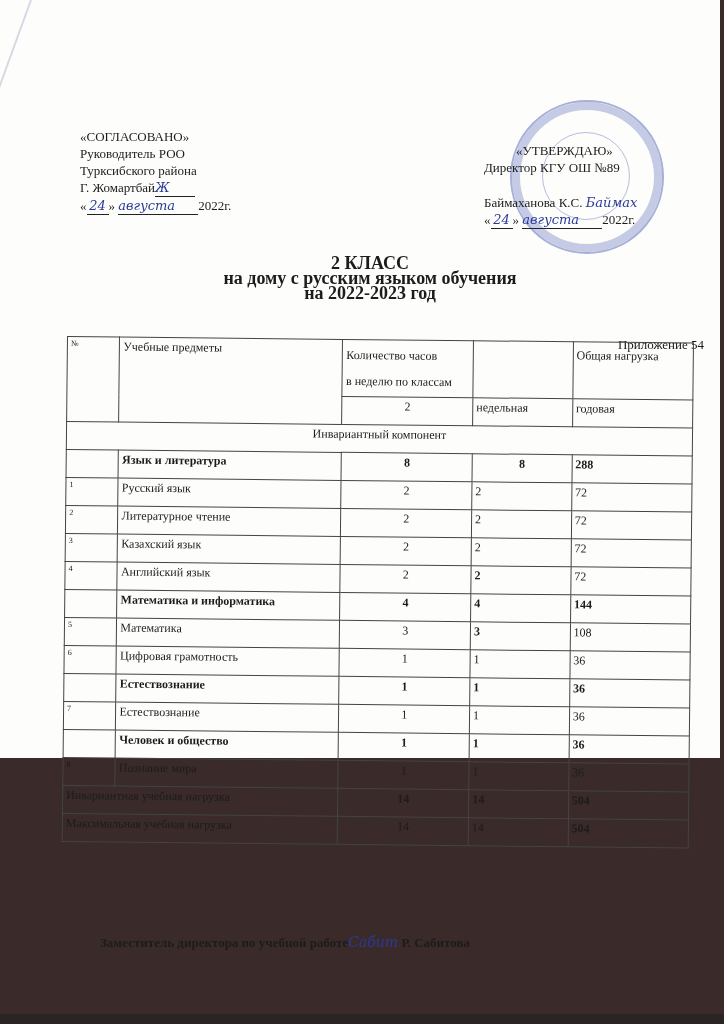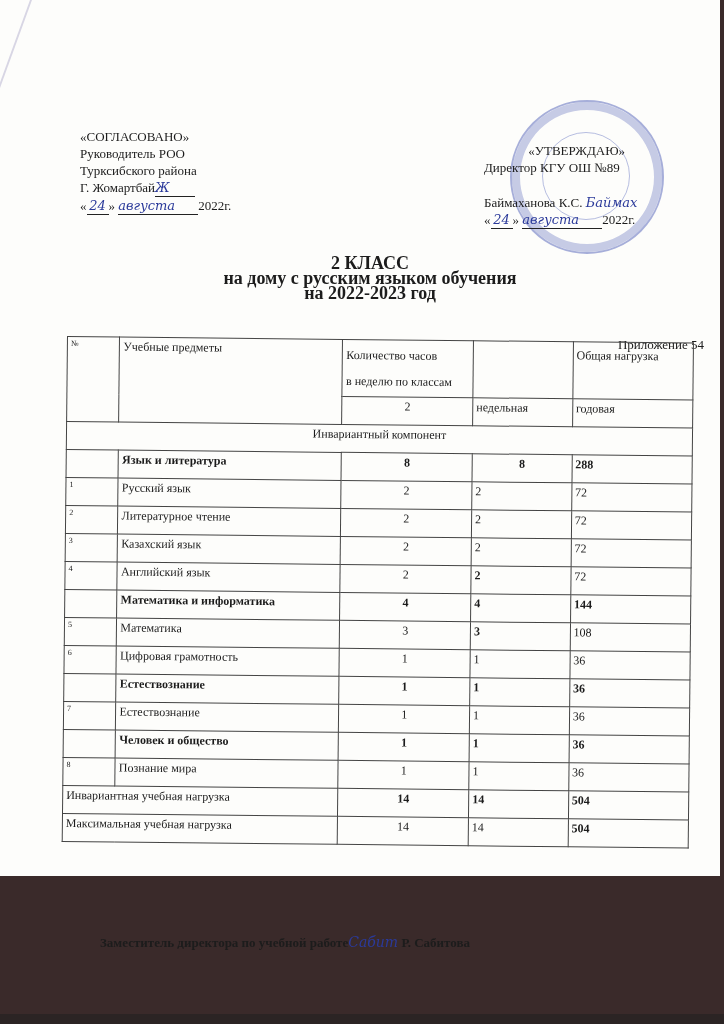--- a/index.html
+++ b/index.html
@@ -15,7 +15,7 @@
       left: 0;
       top: 0;
       width: 720px;
-      height: 876px;
+      height: 758px;
       background: #fdfdfb;
       font-family: "Liberation Serif", "DejaVu Serif", serif;
       color: #1c1c1c;

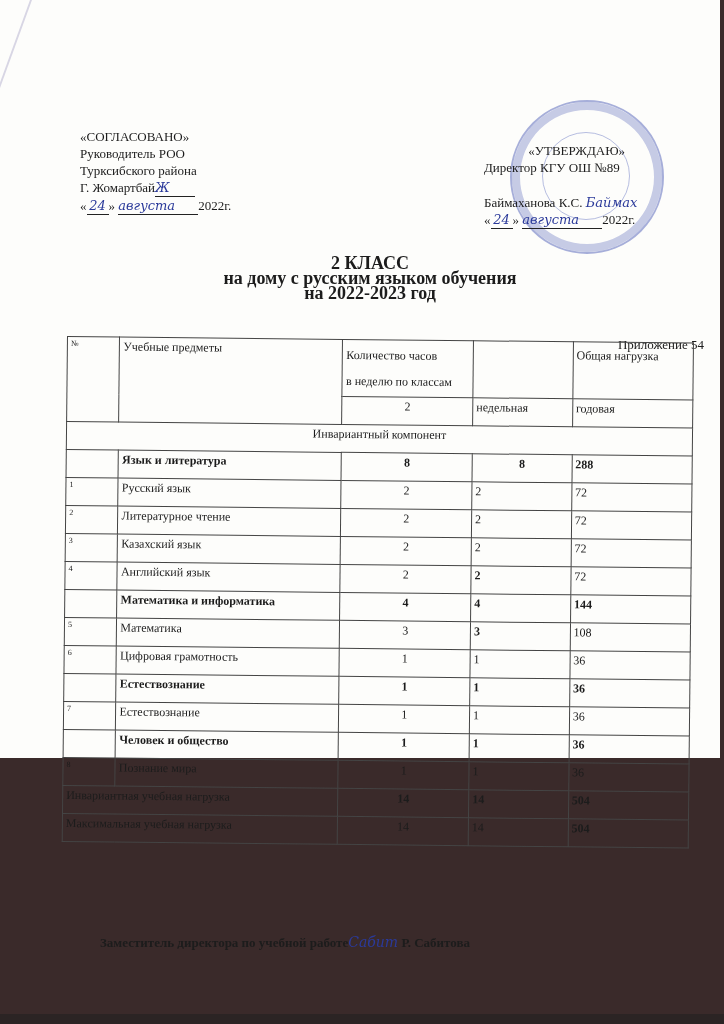--- a/index.html
+++ b/index.html
@@ -44,7 +44,7 @@
       font-size: 13px;
       line-height: 17px;
     }
-    .approval-right .title { padding-left: 32px; text-align: center; }
+    .approval-right .title { padding-left: 32px; }
     .approval-right .gap { height: 18px; }
     .sig-line {
       display: inline-block;

